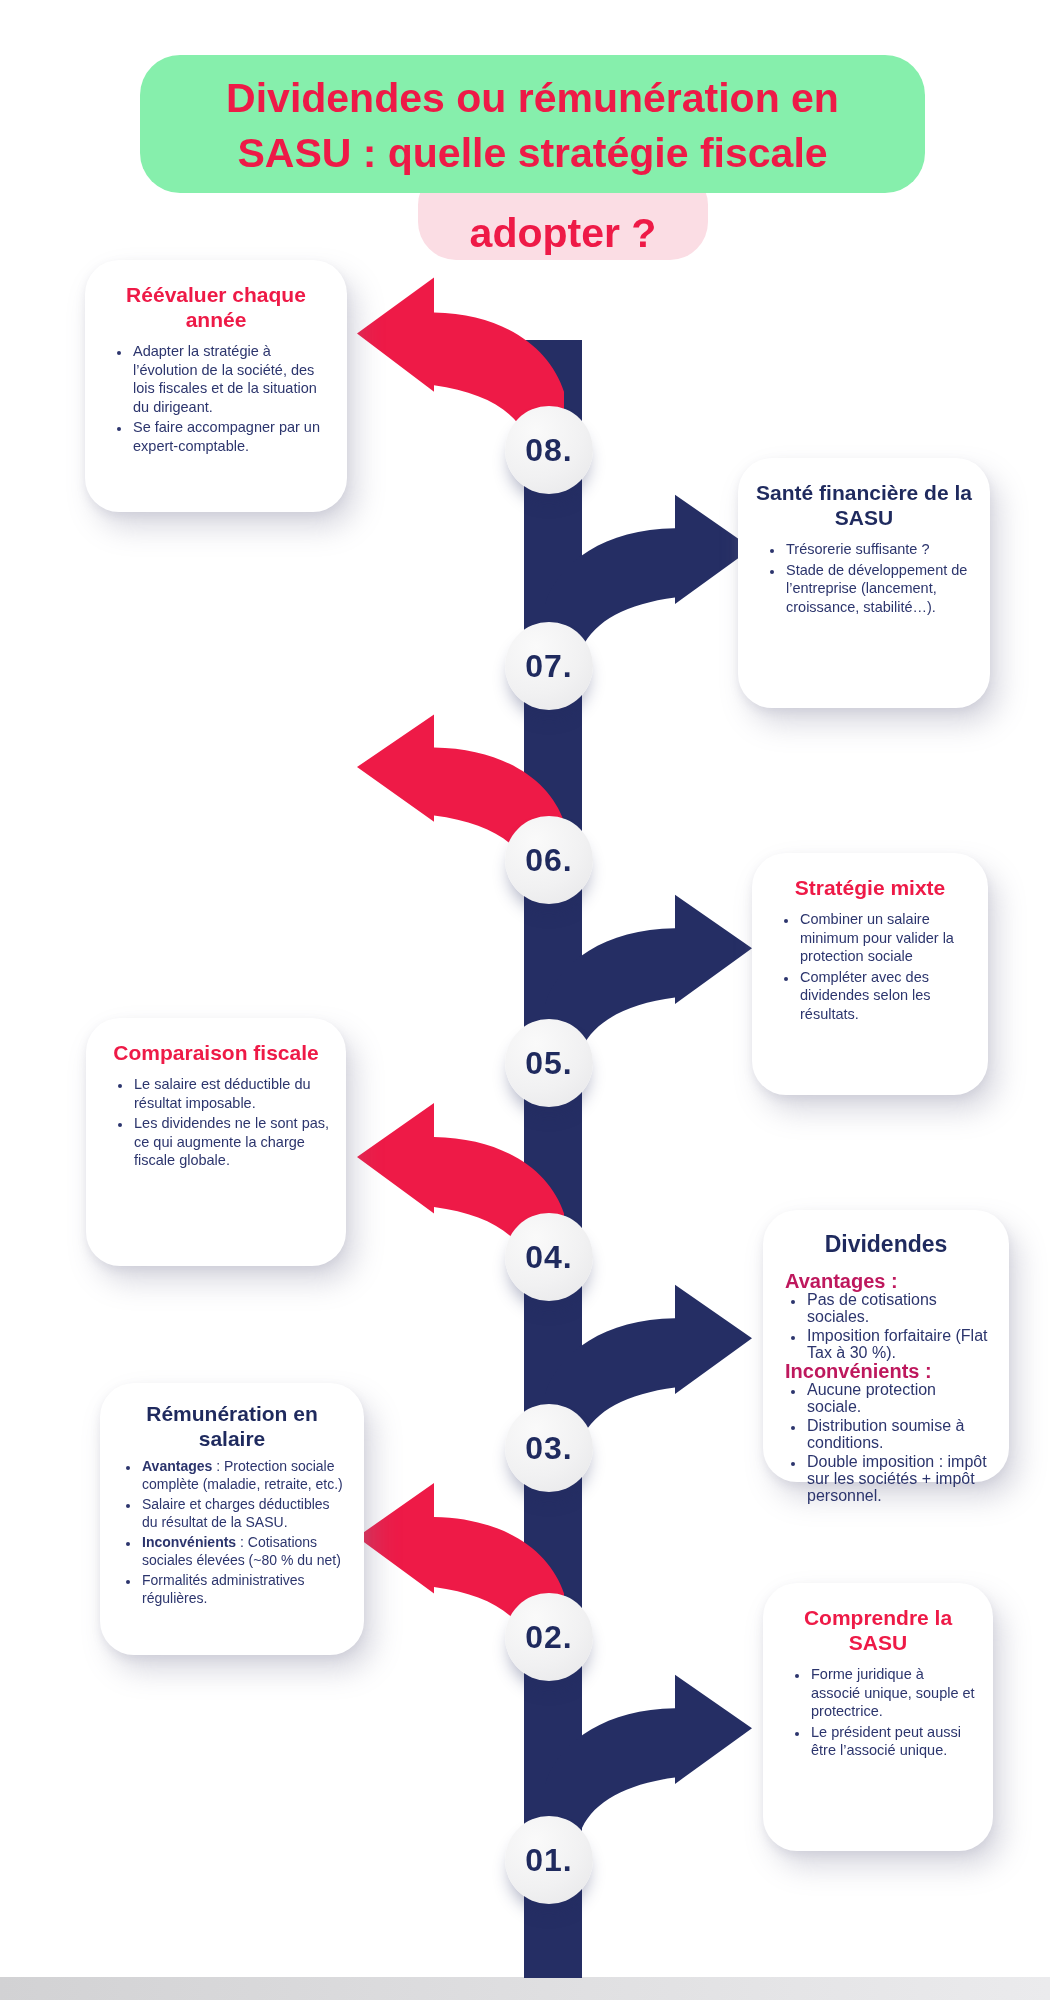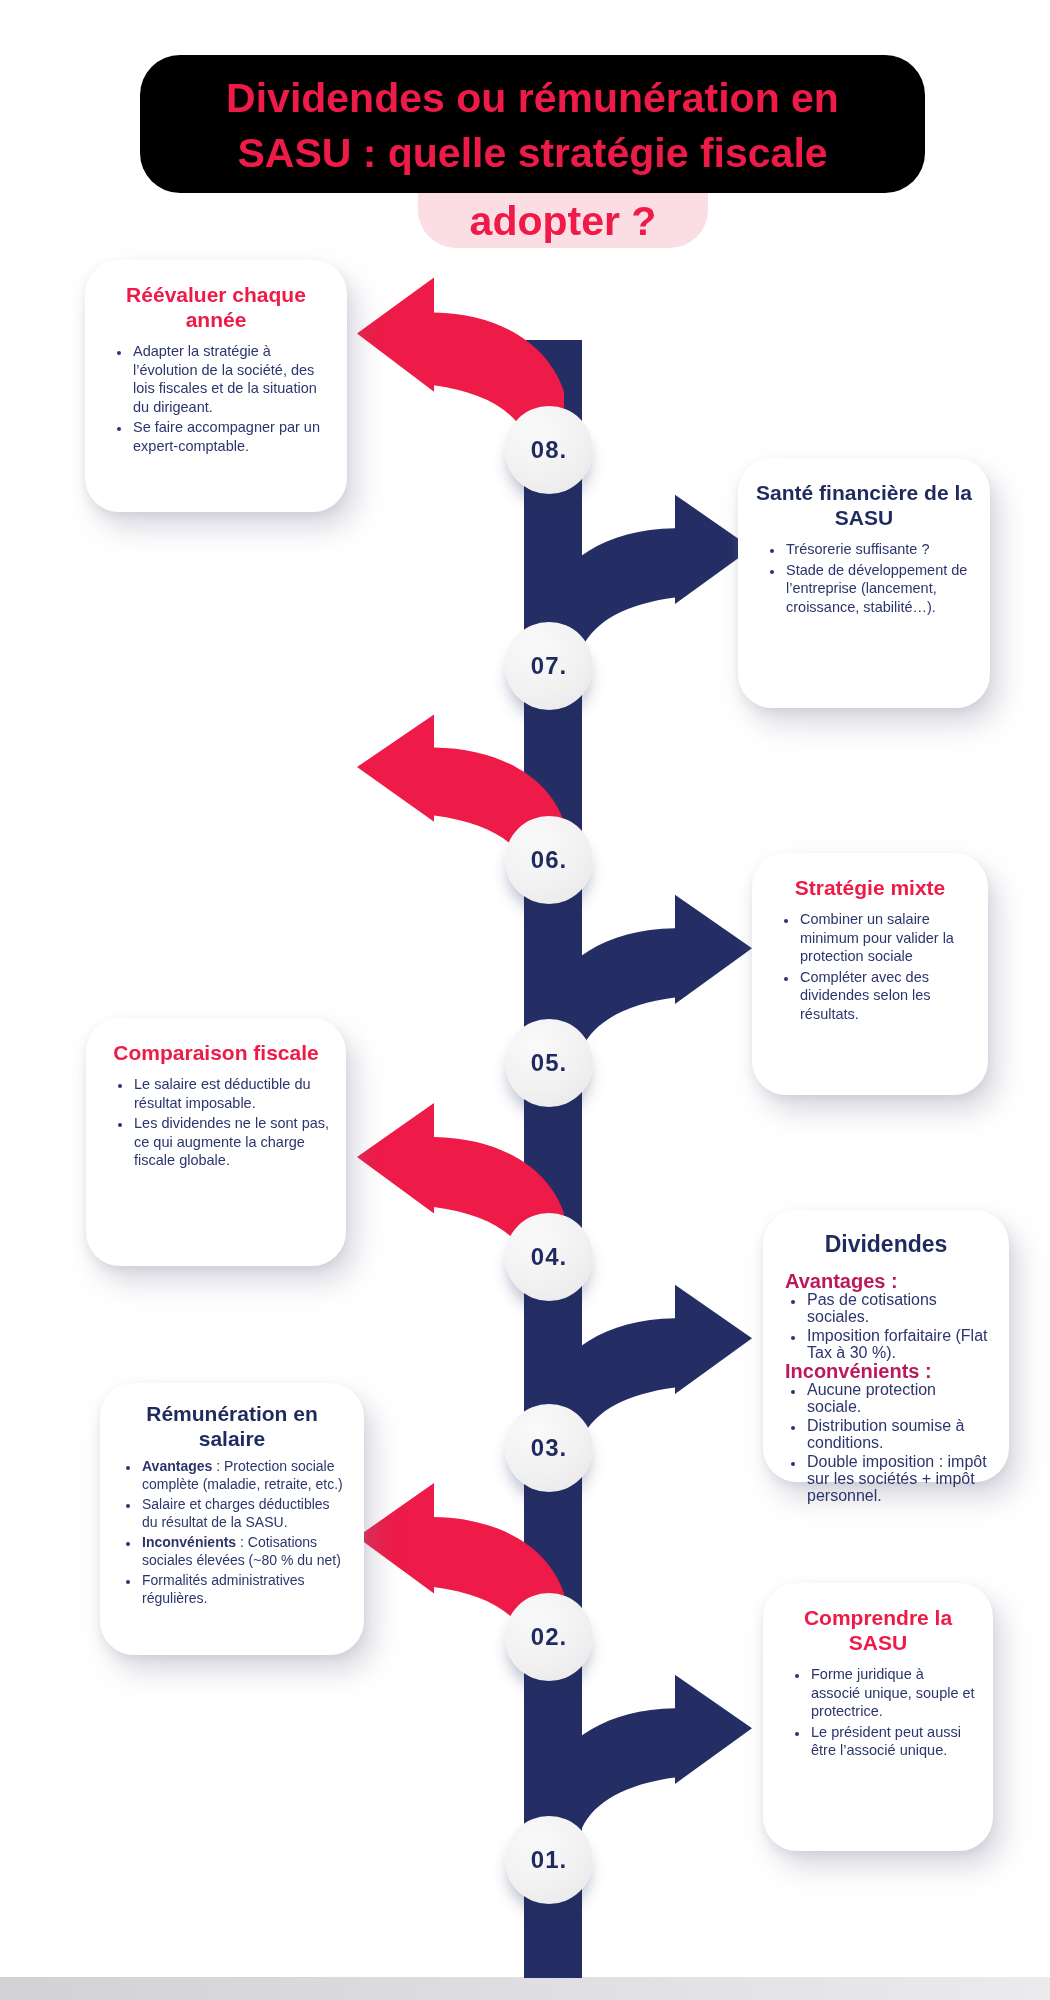--- a/index.html
+++ b/index.html
@@ -10,7 +10,7 @@
   
   .title-block{position:absolute;left:140px;top:55px;width:785px;z-index:5;}
   .title-main{
-    position:relative;z-index:2;background:#000000;border-radius:40px;
+    position:relative;z-index:2;background:#86efac;border-radius:40px;
     padding:16px 0 12px;text-align:center;
     font-weight:700;font-size:41px;line-height:55px;color:#ee1a47;
   }

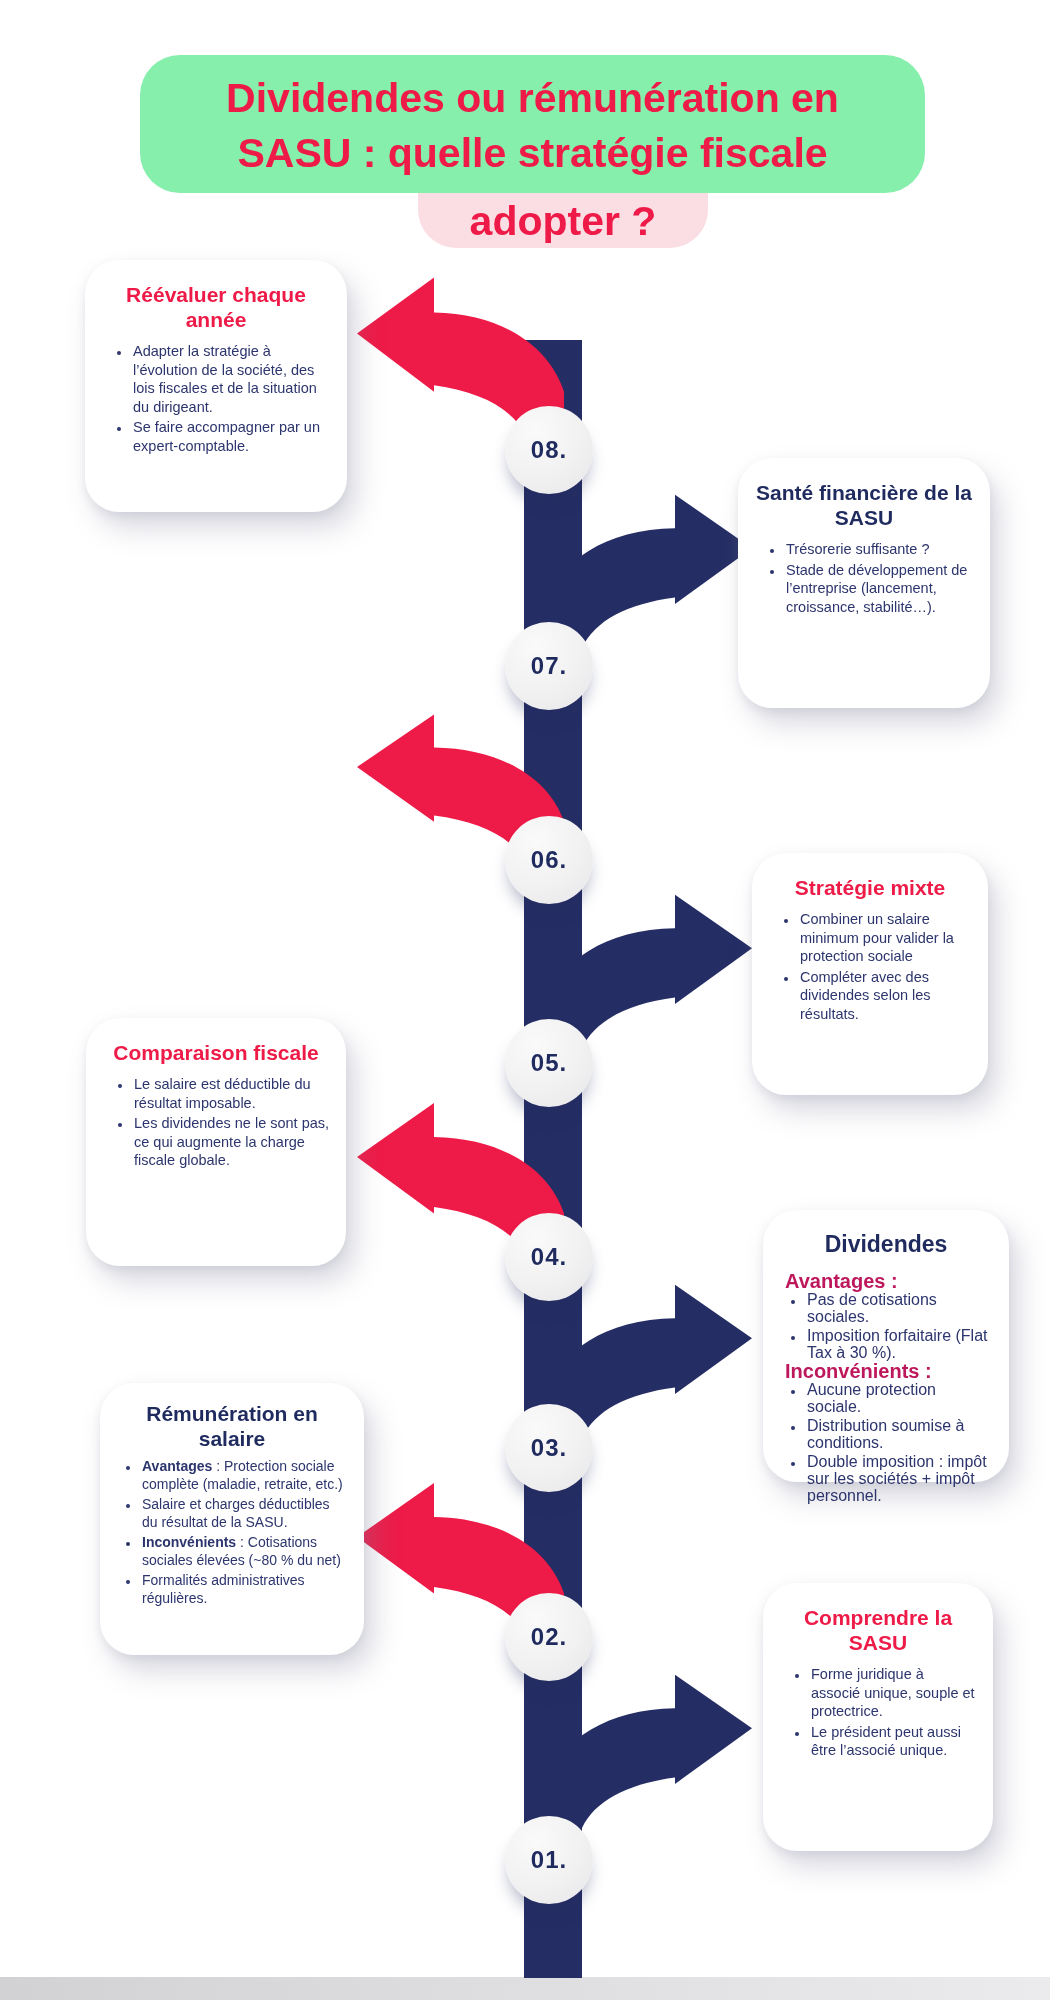--- a/index.html
+++ b/index.html
@@ -15,7 +15,7 @@
     font-weight:700;font-size:41px;line-height:55px;color:#ee1a47;
   }
   .title-tail{
-    position:absolute;z-index:1;left:278px;top:100px;width:290px;height:93px;
+    position:absolute;z-index:1;left:278px;top:112px;width:290px;height:93px;
     background:#fbdde4;border-radius:38px;
     display:flex;align-items:flex-end;justify-content:center;
     font-weight:700;font-size:41px;line-height:46px;color:#ee1a47;padding-bottom:4px;

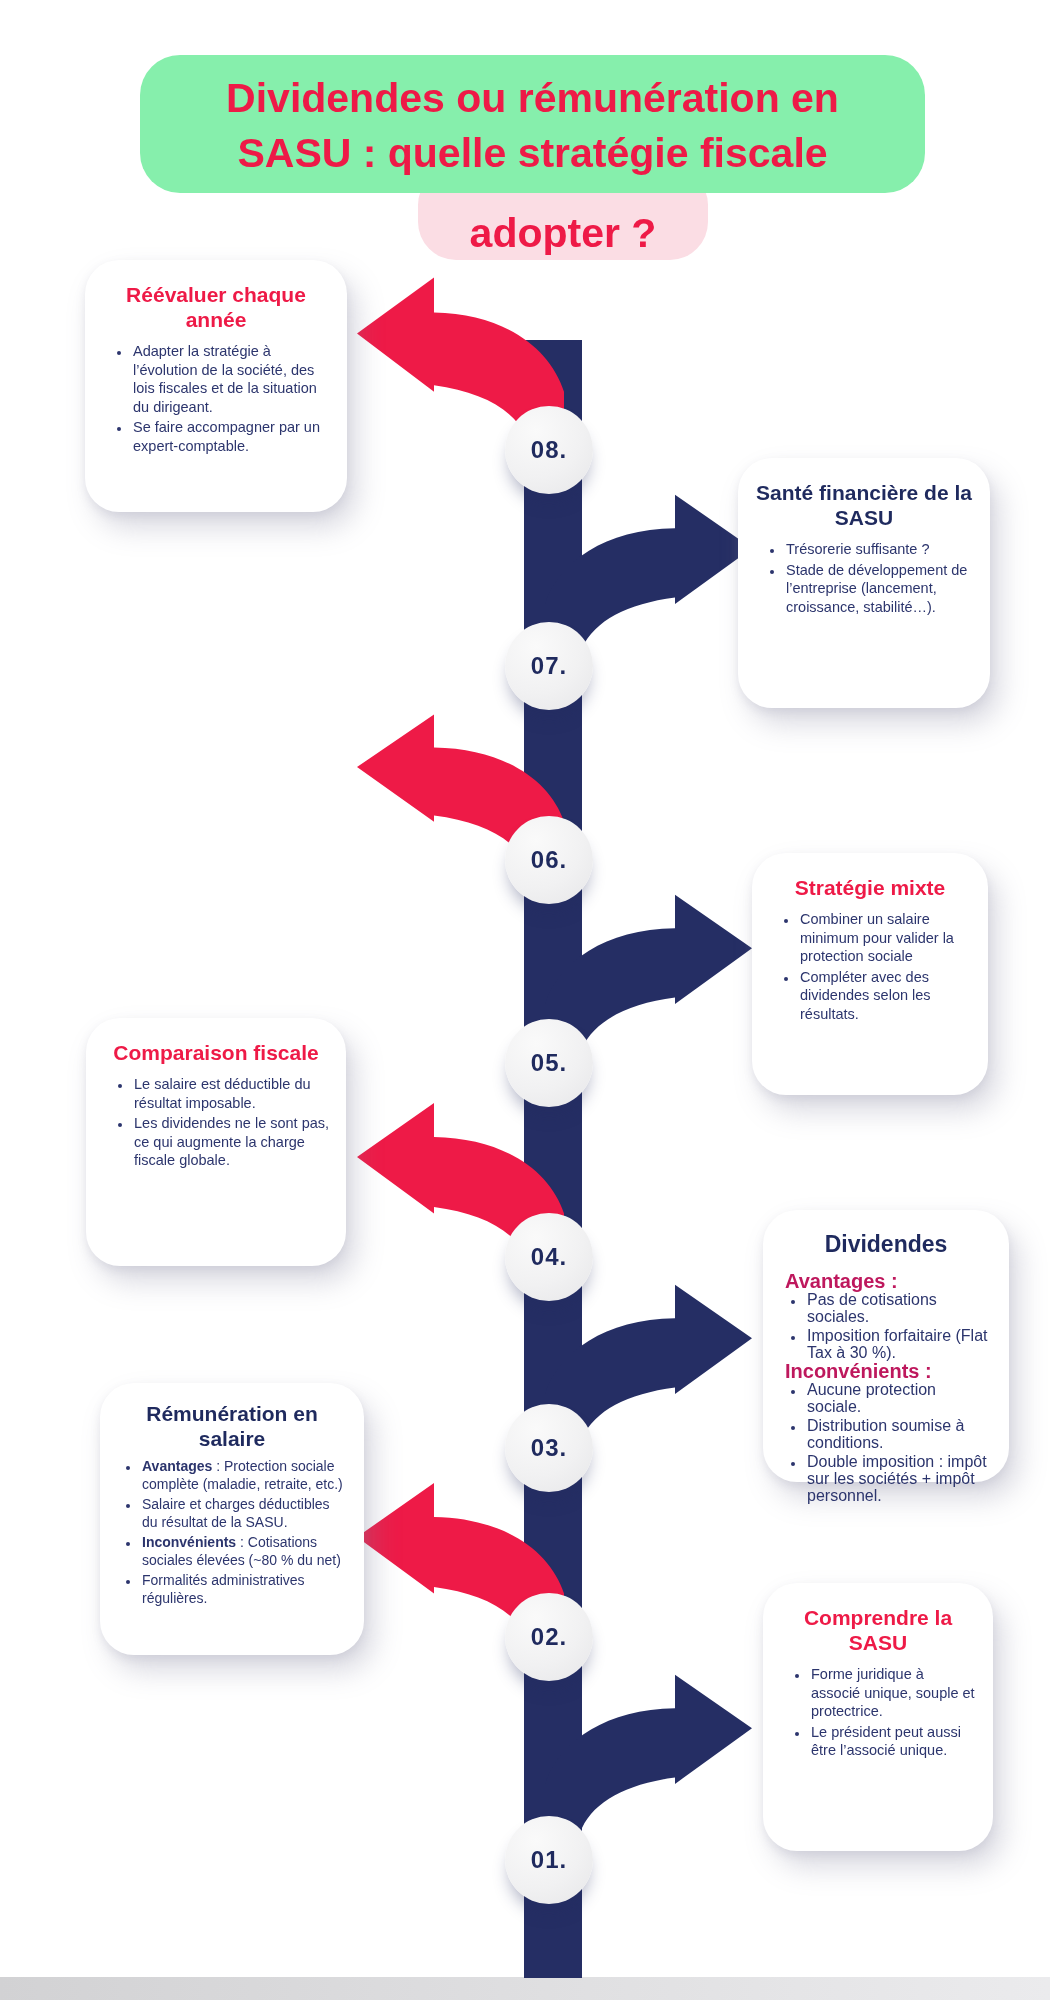--- a/index.html
+++ b/index.html
@@ -37,7 +37,7 @@
     background:radial-gradient(circle at 35% 28%,#fafafa 0%,#f1f1f2 55%,#e6e6e8 100%);
     box-shadow:0 12px 16px -4px rgba(35,43,95,.35);
     display:flex;align-items:center;justify-content:center;
-    font-weight:700;font-size:24px;color:#1f2a5e;letter-spacing:1px;
+    font-weight:700;font-size:32px;color:#1f2a5e;letter-spacing:1px;
   }
   
   .card{

